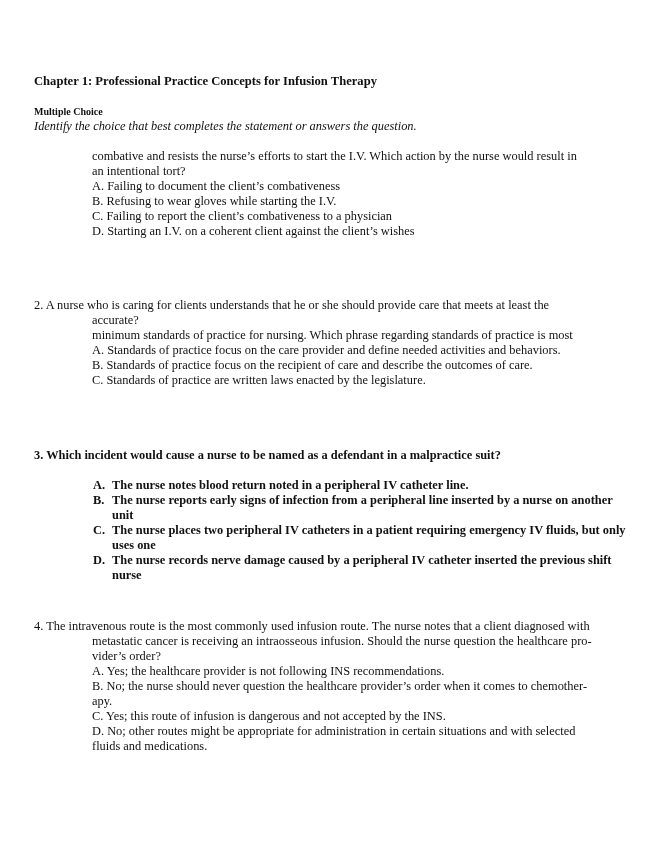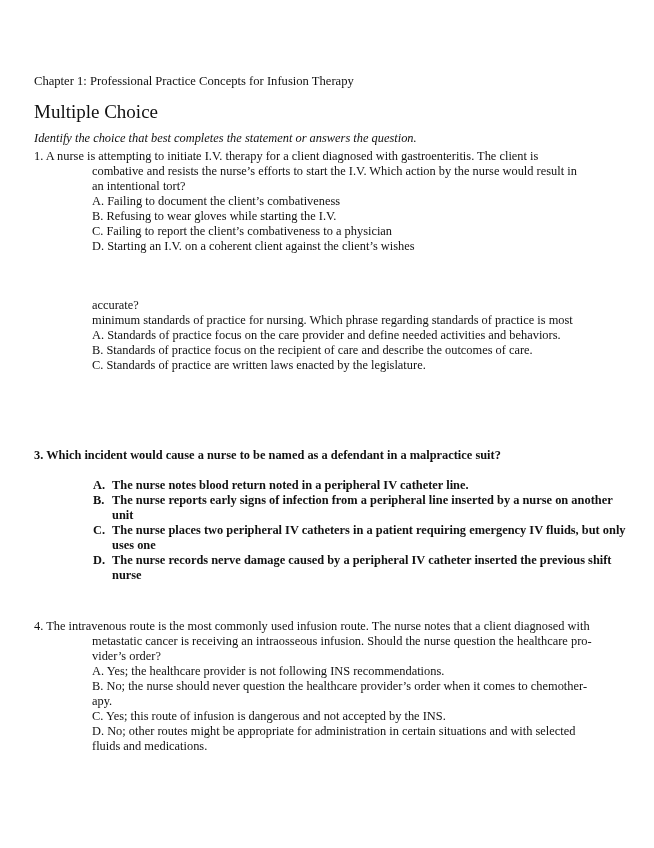--- a/index.html
+++ b/index.html
@@ -10,7 +10,7 @@
   }
   .page { position:absolute; left:0; top:0; width:654px; height:848px; }
   .abs { position:absolute; white-space:nowrap; }
-  .title { font-weight:normal; font-size:12.6px;text-align:center; }
+  .title { font-weight:bold; font-size:12.6px;text-align:center; }
   .section { font-weight:normal; font-size:19px; }
   .instr { font-style:italic;margin-top:12px; }
   .q { position:absolute; left:34px; width:600px; }

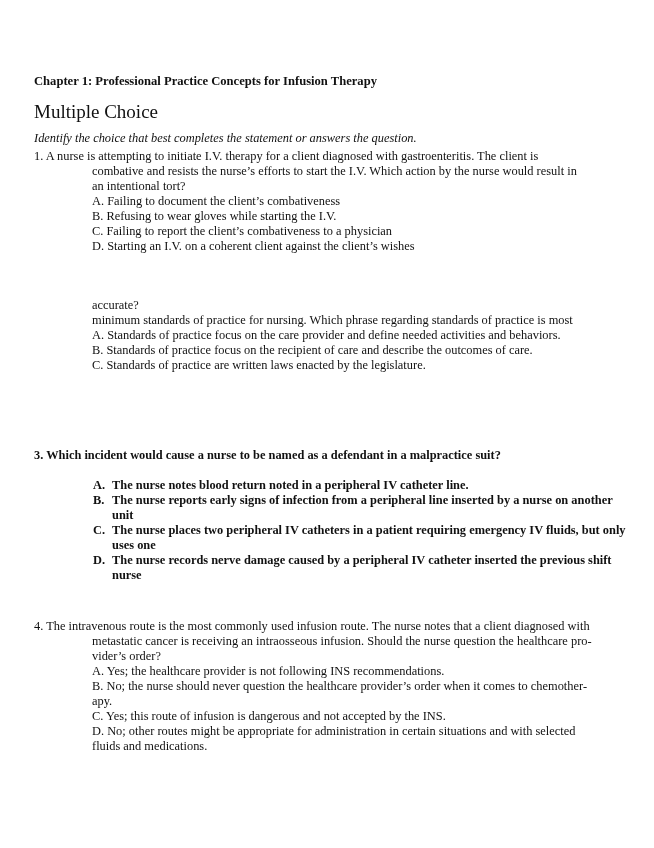--- a/index.html
+++ b/index.html
@@ -11,7 +11,7 @@
   .page { position:absolute; left:0; top:0; width:654px; height:848px; }
   .abs { position:absolute; white-space:nowrap; }
   .title { font-weight:bold; font-size:12.6px;text-align:center; }
-  .section { font-weight:normal; font-size:19px; }
+  .section { font-weight:bold; font-size:10px; }
   .instr { font-style:italic;margin-top:12px; }
   .q { position:absolute; left:34px; width:600px; }
   .stem-line { display:block; white-space:nowrap; }

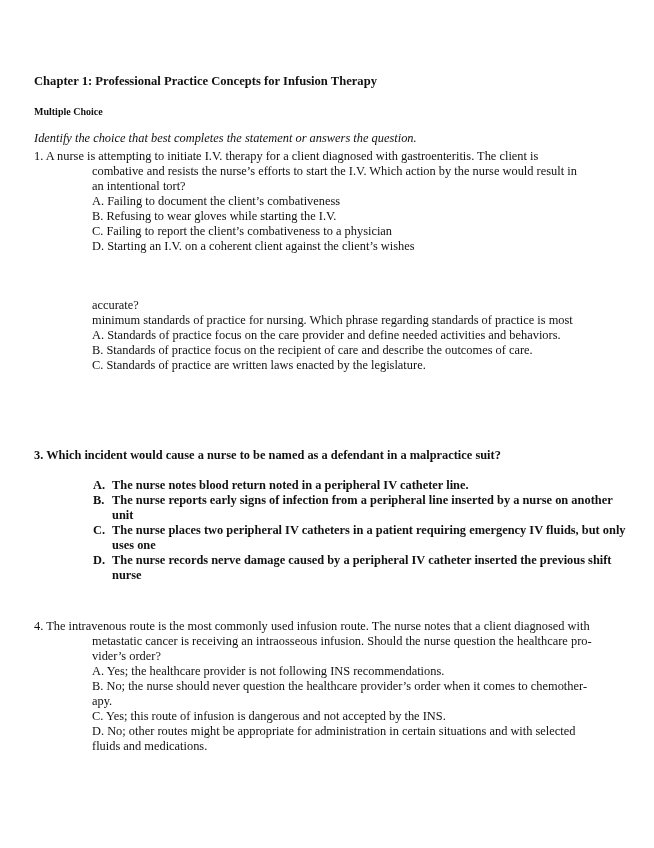--- a/index.html
+++ b/index.html
@@ -12,7 +12,7 @@
   .abs { position:absolute; white-space:nowrap; }
   .title { font-weight:bold; font-size:12.6px;text-align:center; }
   .section { font-weight:bold; font-size:10px; }
-  .instr { font-style:italic;margin-top:12px; }
+  .instr { font-style:italic; }
   .q { position:absolute; left:34px; width:600px; }
   .stem-line { display:block; white-space:nowrap; }
   .stem-cont { padding-left:58px; }

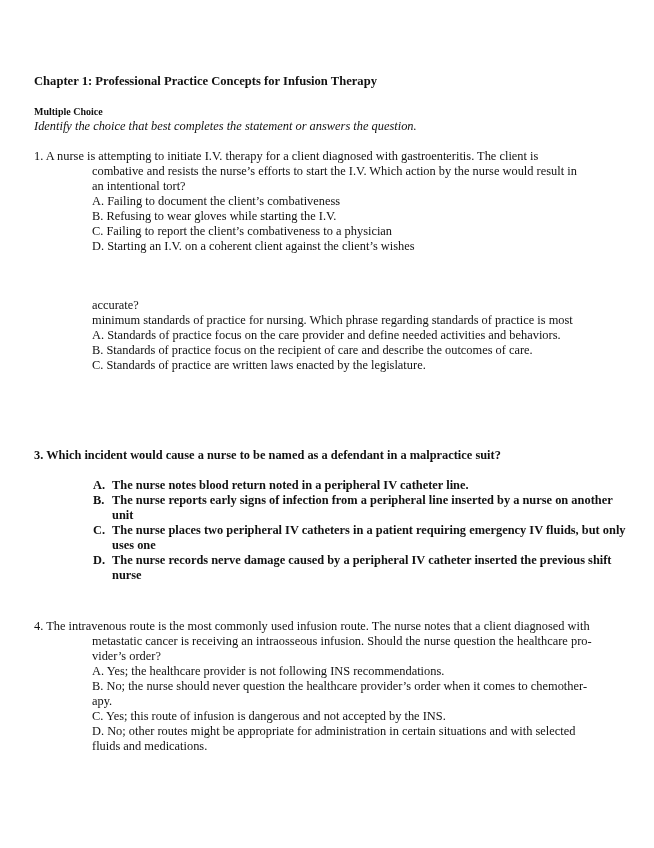--- a/index.html
+++ b/index.html
@@ -31,7 +31,6 @@
   <div class="abs instr" style="left:34px; top:119px;">Identify the choice that best completes the statement or answers the question.</div>
 
   <div class="q" style="top:149px;">
-    <span class="stem-line">1. A nurse is attempting to initiate I.V. therapy for a client diagnosed with gastroenteritis. The client is</span>
     <span class="stem-line stem-cont">combative and resists the nurse’s efforts to start the I.V. Which action by the nurse would result in</span>
     <span class="stem-line stem-cont">an intentional tort?</span>
     <span class="opt">A. Failing to document the client’s combativeness</span>

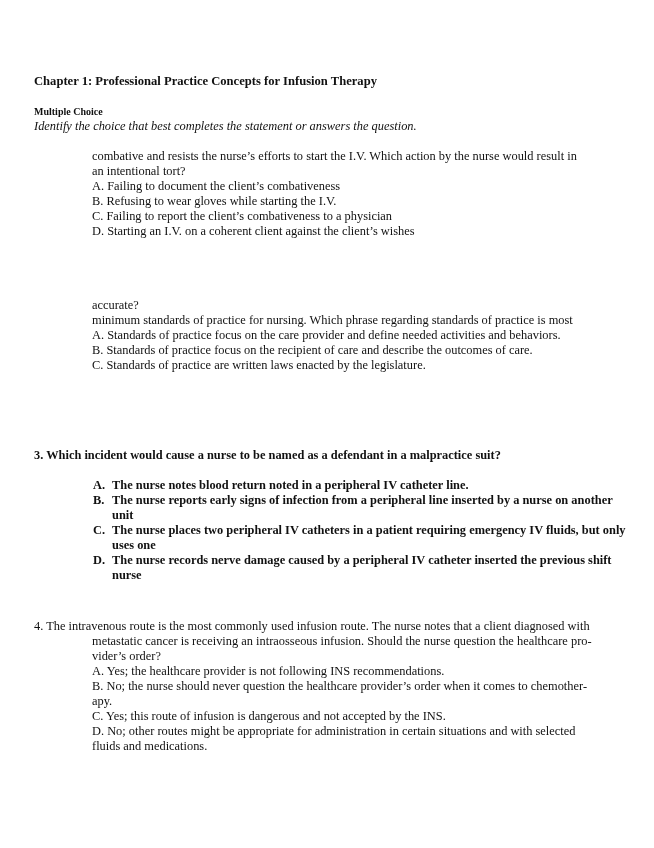--- a/index.html
+++ b/index.html
@@ -40,6 +40,7 @@
   </div>
 
   <div class="q" style="top:298px;">
+    <span class="stem-line">2. A nurse who is caring for clients understands that he or she should provide care that meets at least the</span>
     <span class="stem-line stem-cont">accurate?</span>
     <span class="stem-line stem-cont">minimum standards of practice for nursing. Which phrase regarding standards of practice is most</span>
     <span class="opt">A. Standards of practice focus on the care provider and define needed activities and behaviors.</span>

